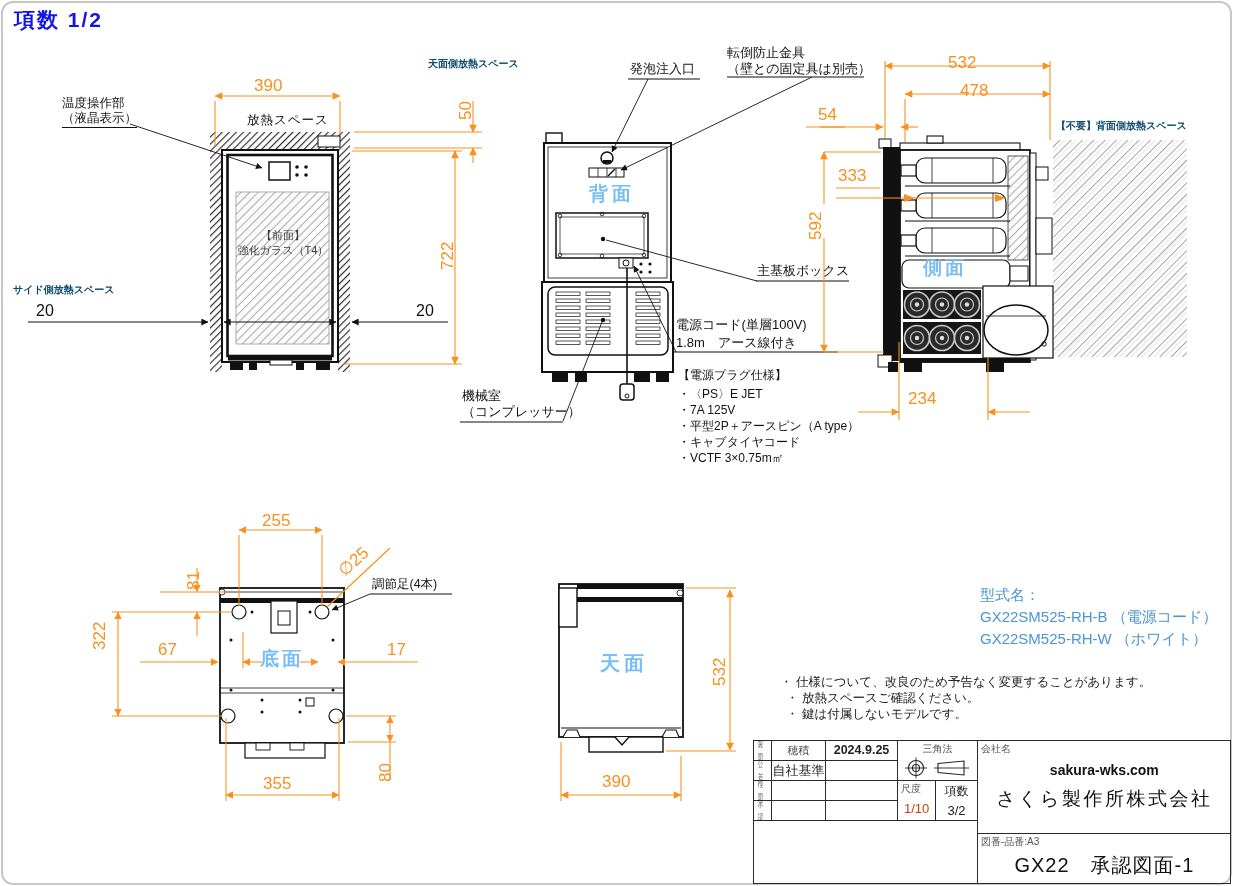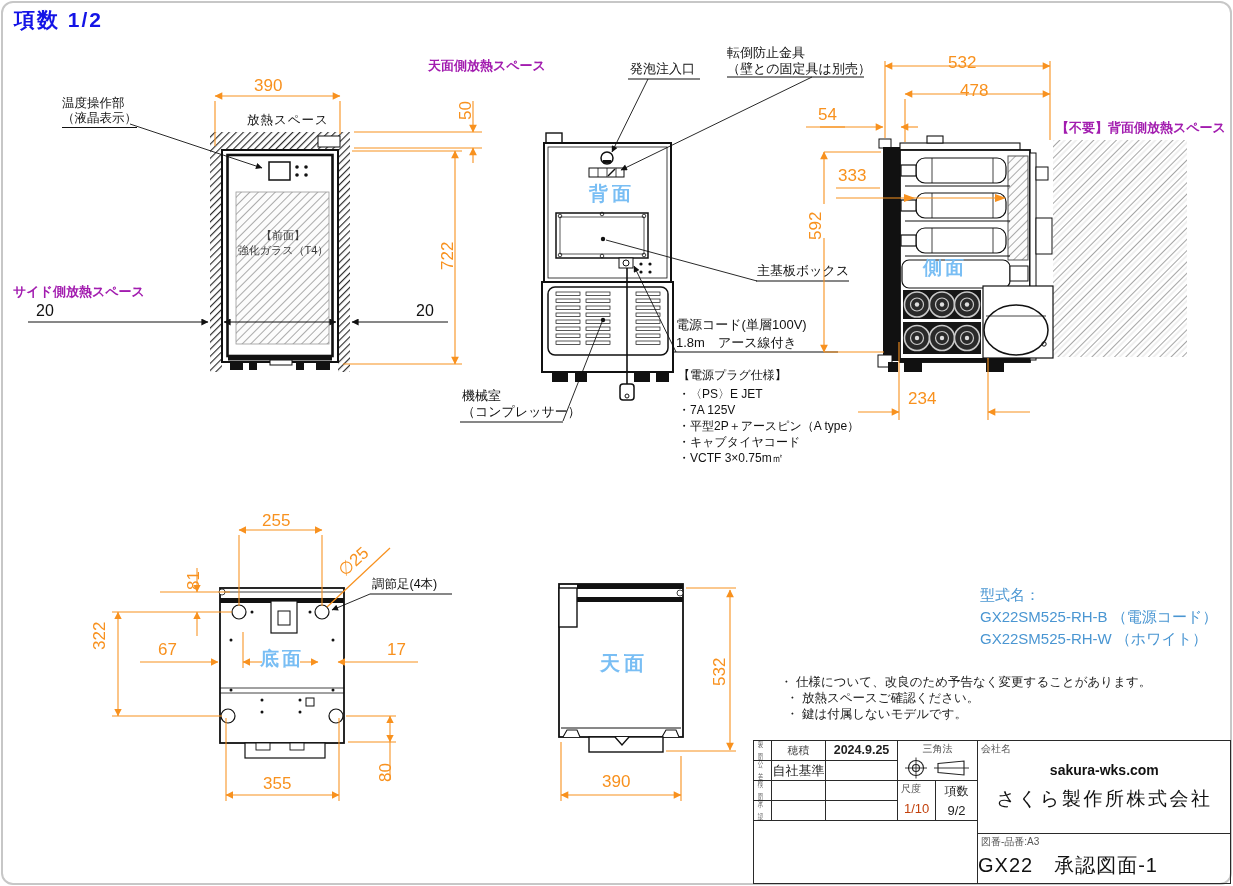--- a/index.html
+++ b/index.html
@@ -14,7 +14,7 @@
   .dimb{font-size:16px;color:#111;}
   .lbl{font-size:12.5px;color:#111;line-height:15px;}
   .lbl13{font-size:13px;color:#111;line-height:16px;}
-  .blue{color:#a21caf;font-weight:600;font-size:13px;}
+  .blue{color:#0c4a6e;font-weight:600;font-size:10px;}
   .vlabel{font-size:19px;color:#79bef4;letter-spacing:4px;font-weight:600;}
   .model{font-size:15px;color:#4a96d2;line-height:22px;}
   .note{font-size:12.5px;color:#222;}

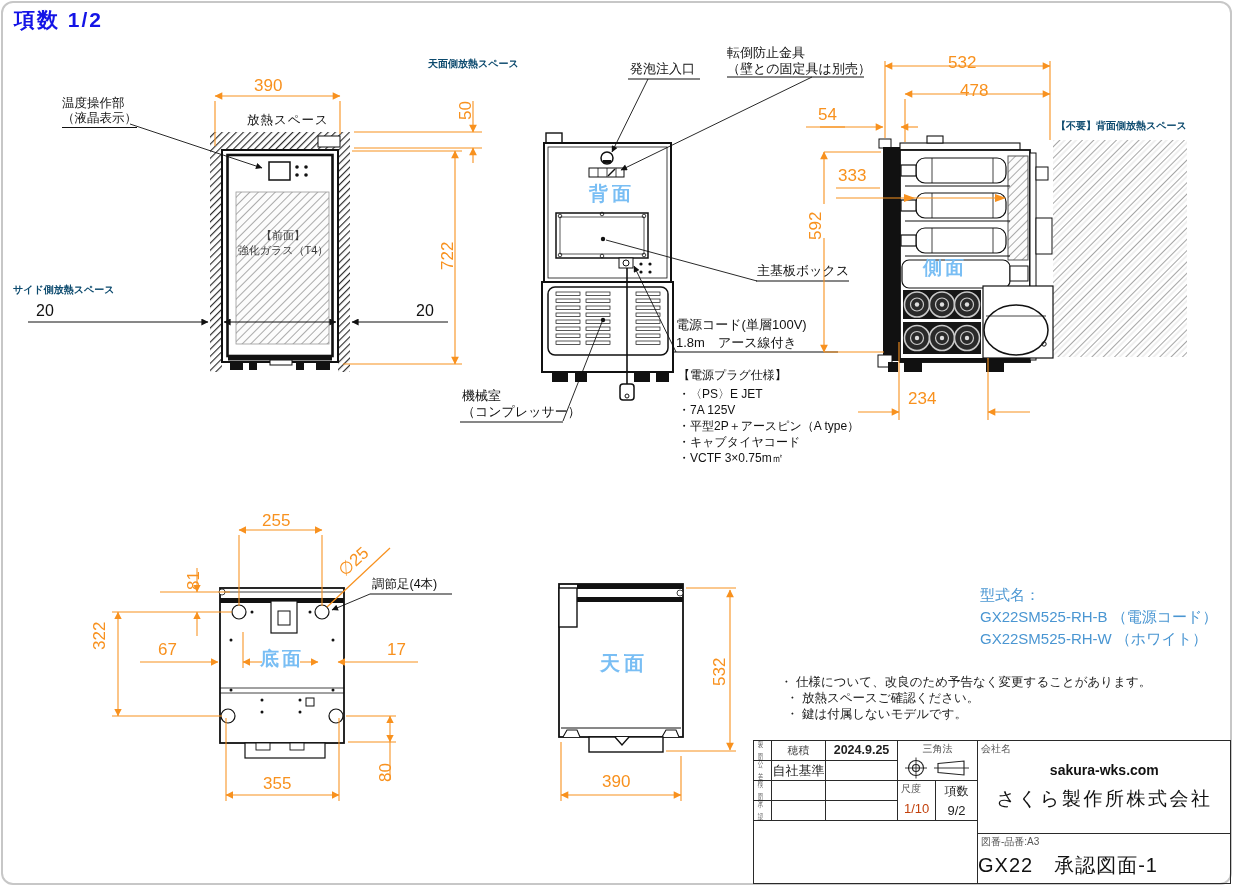--- a/index.html
+++ b/index.html
@@ -427,7 +427,7 @@
   </div>
   <div class="cell" style="left:182px;top:40px;width:42px;height:40px;">
     <div style="font-size:12px;color:#222;text-align:center;padding-top:2px;">項数</div>
-    <div style="font-size:13px;color:#222;text-align:center;padding-top:3px;">9/2</div>
+    <div style="font-size:13px;color:#222;text-align:center;padding-top:3px;">3/2</div>
   </div>
 
   <div class="cell" style="left:224px;top:0;width:252.7px;height:93px;border-right:none;">

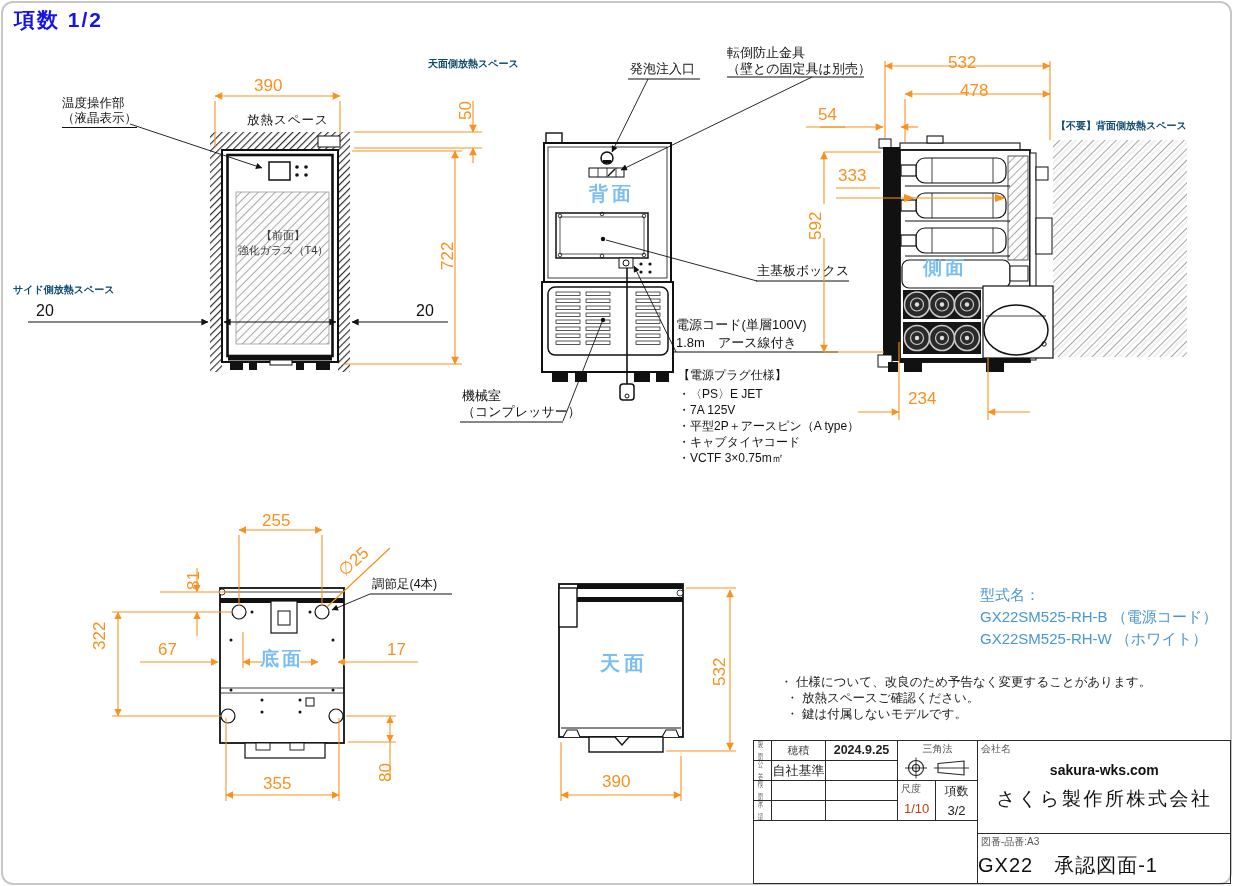--- a/index.html
+++ b/index.html
@@ -438,7 +438,7 @@
 
   <div class="cell" style="left:224px;top:93px;width:252.7px;height:49.6px;border-right:none;border-bottom:none;">
     <div class="cl">図番-品番:A3</div>
-    <div style="font-size:20px;color:#111;letter-spacing:1px;padding-top:2px;">GX22　承認図面-1</div>
+    <div style="font-size:20px;color:#111;letter-spacing:1px;text-align:center;padding-top:2px;">GX22　承認図面-1</div>
   </div>
 </div>
 

